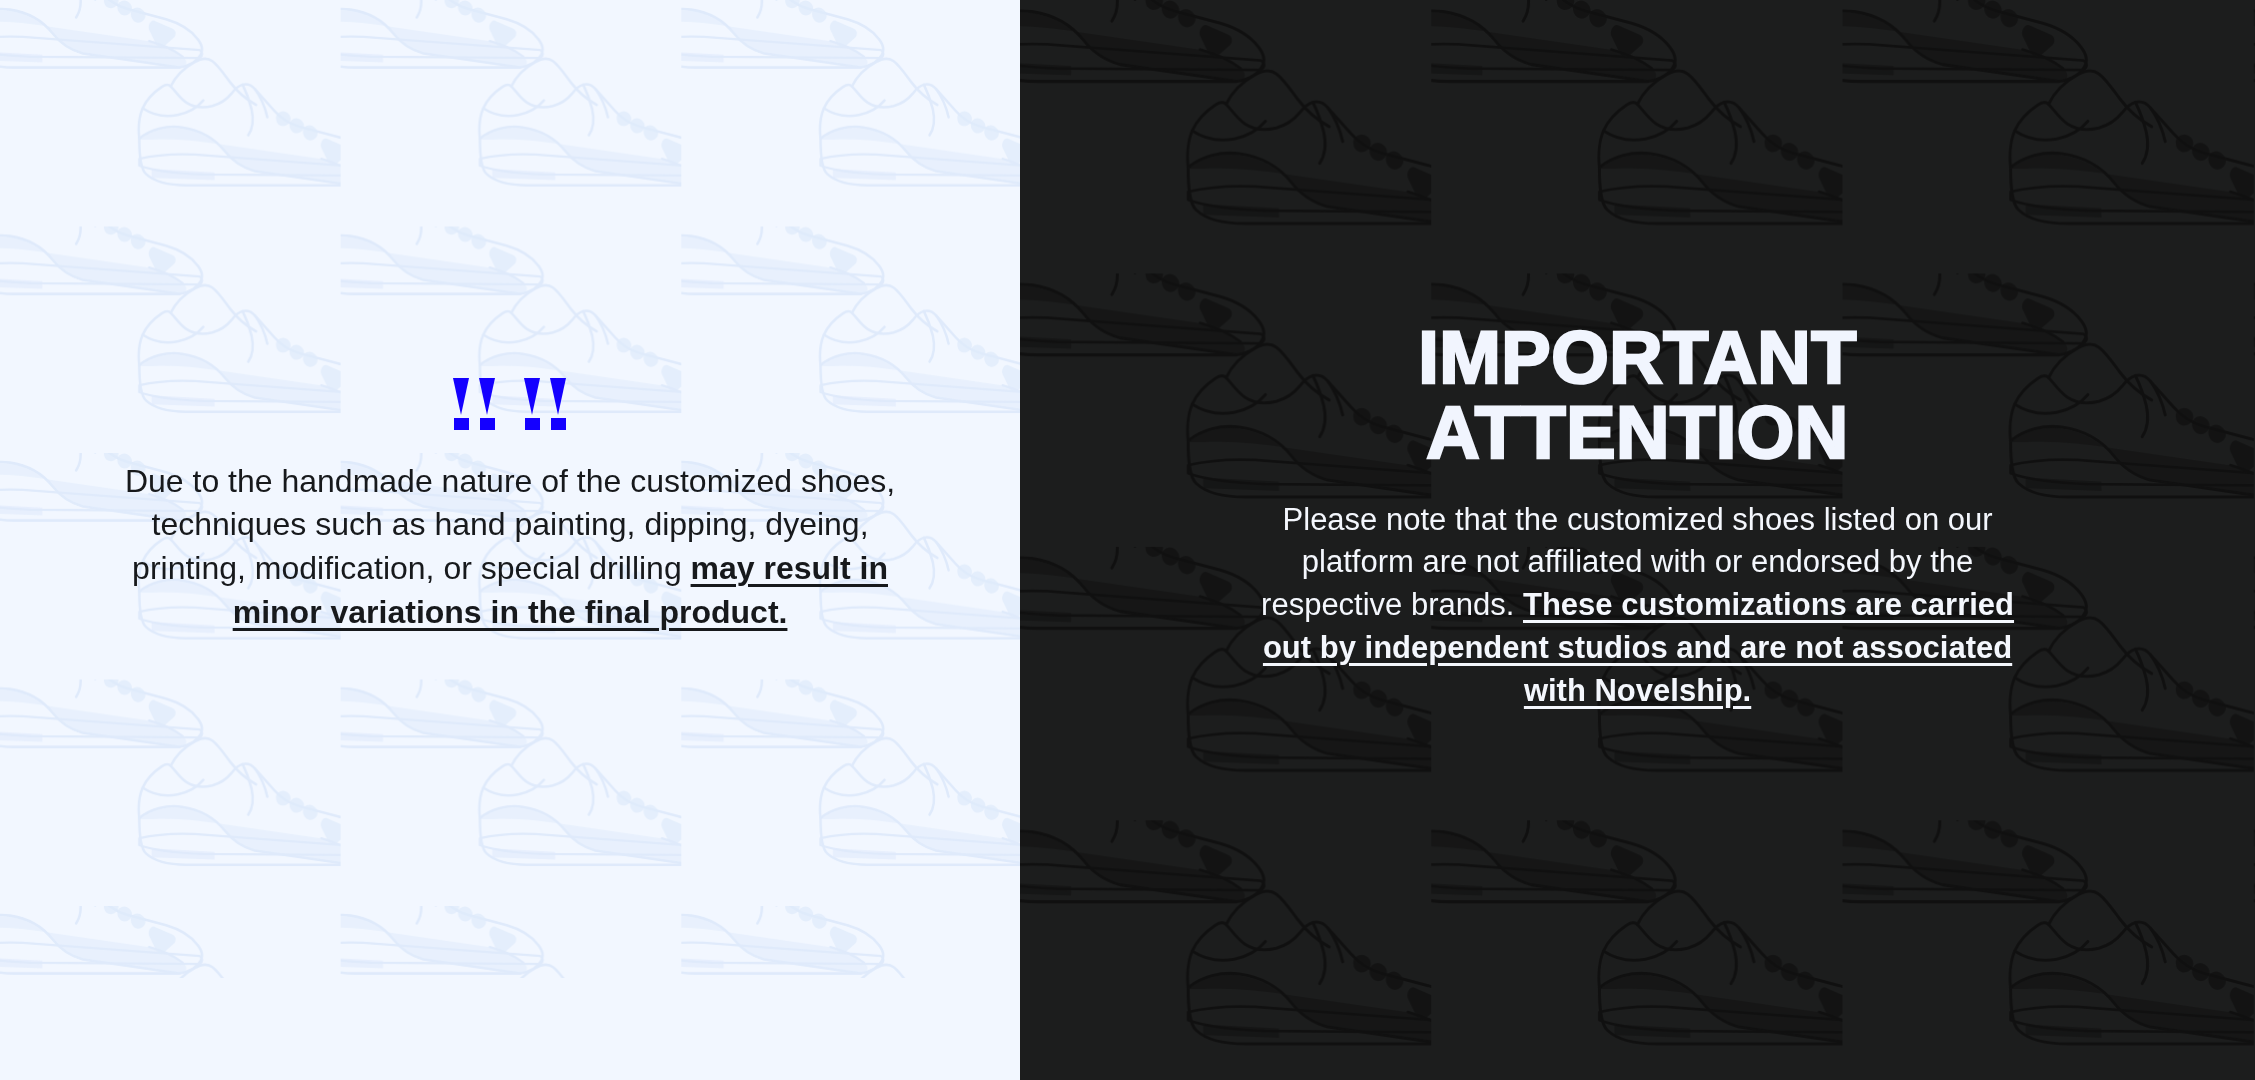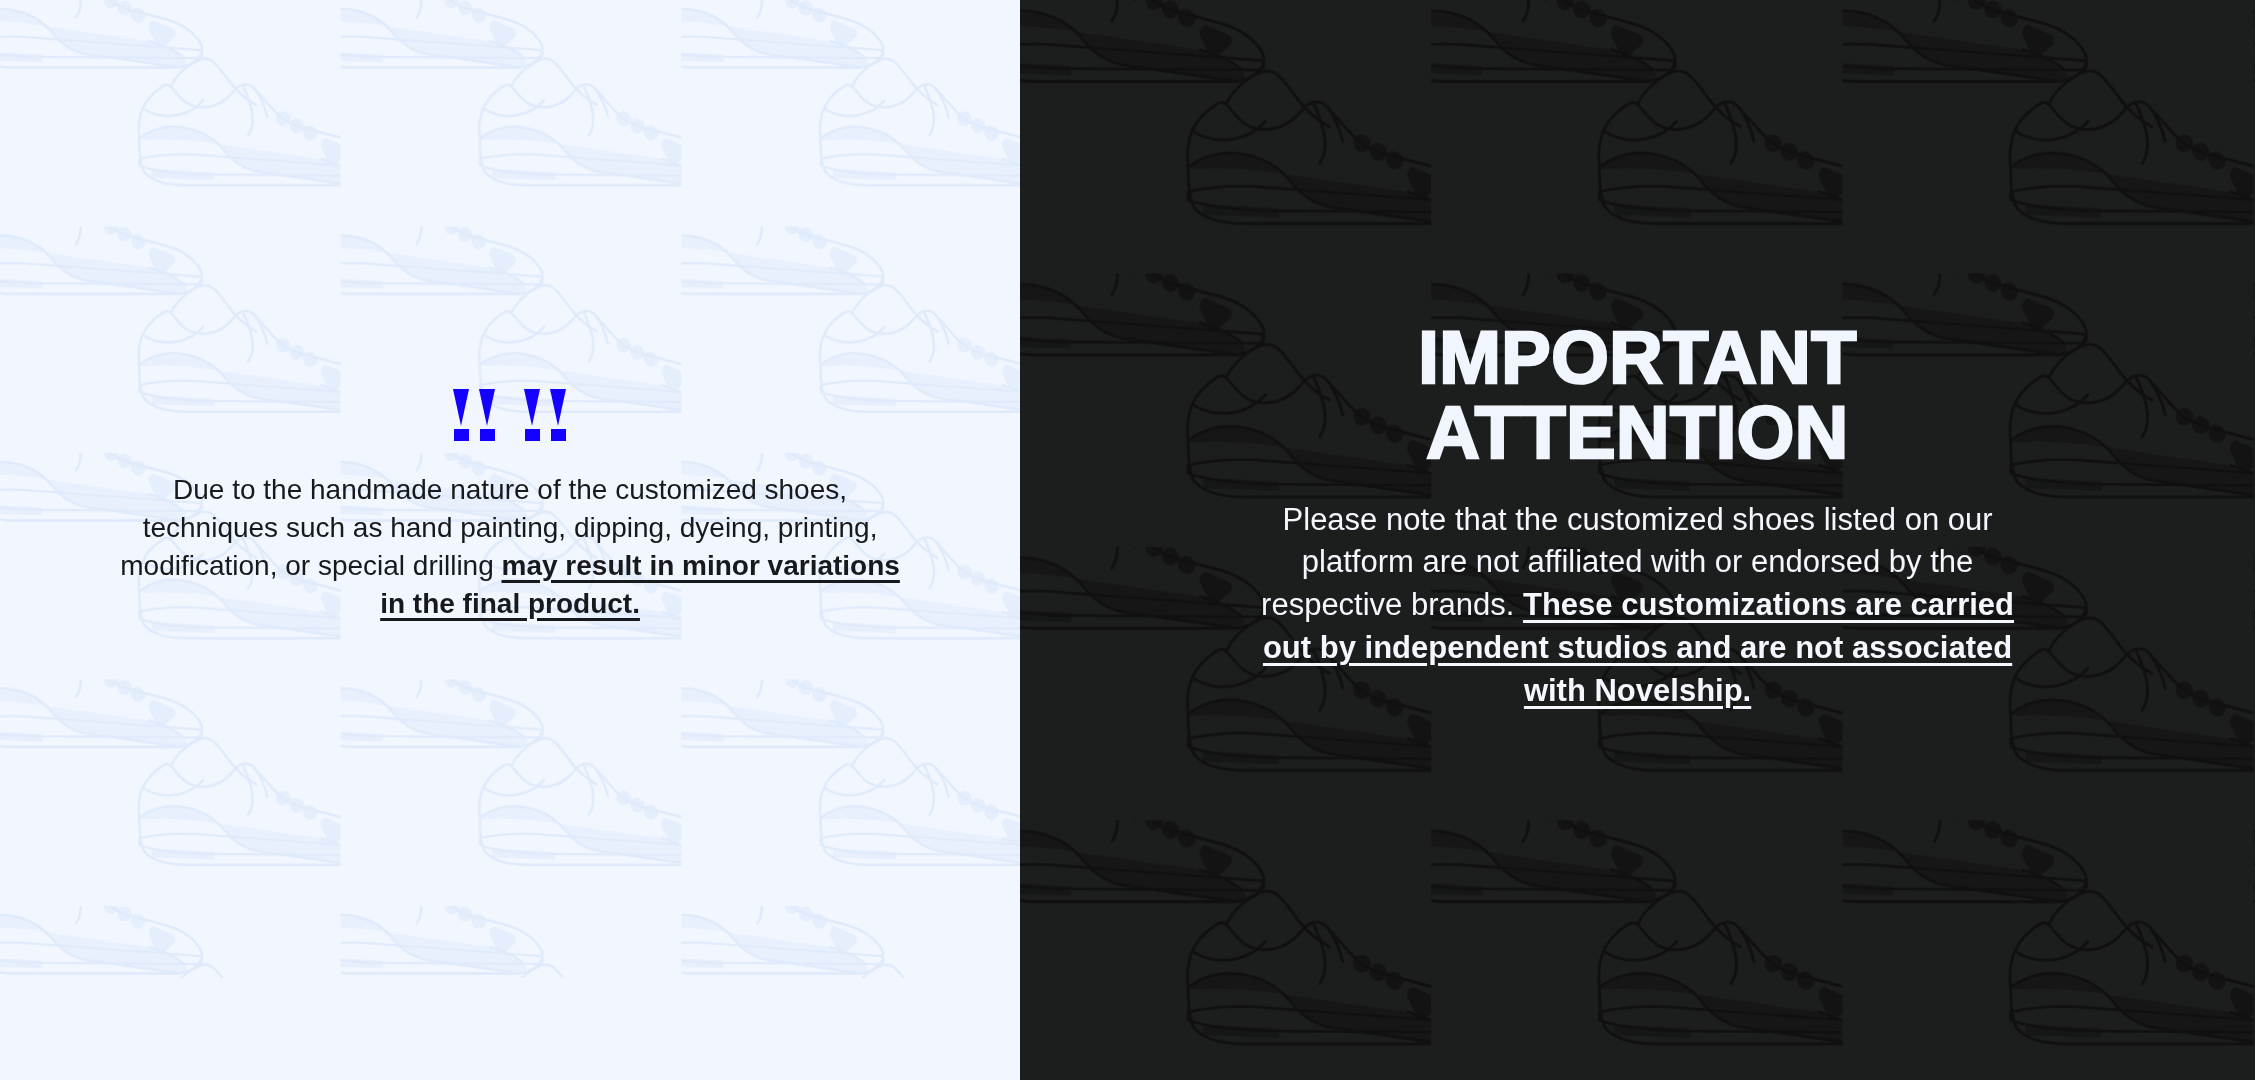--- a/index.html
+++ b/index.html
@@ -59,7 +59,7 @@
     width:15px;height:12px;background:#1400ff;
   }
   .body-light{
-    font-size:28px;line-height:1.36;color:#17191c;
+    font-size:32px;line-height:1.36;color:#17191c;
     text-align:center;max-width:790px;font-weight:400;
   }
   .body-light .em{

